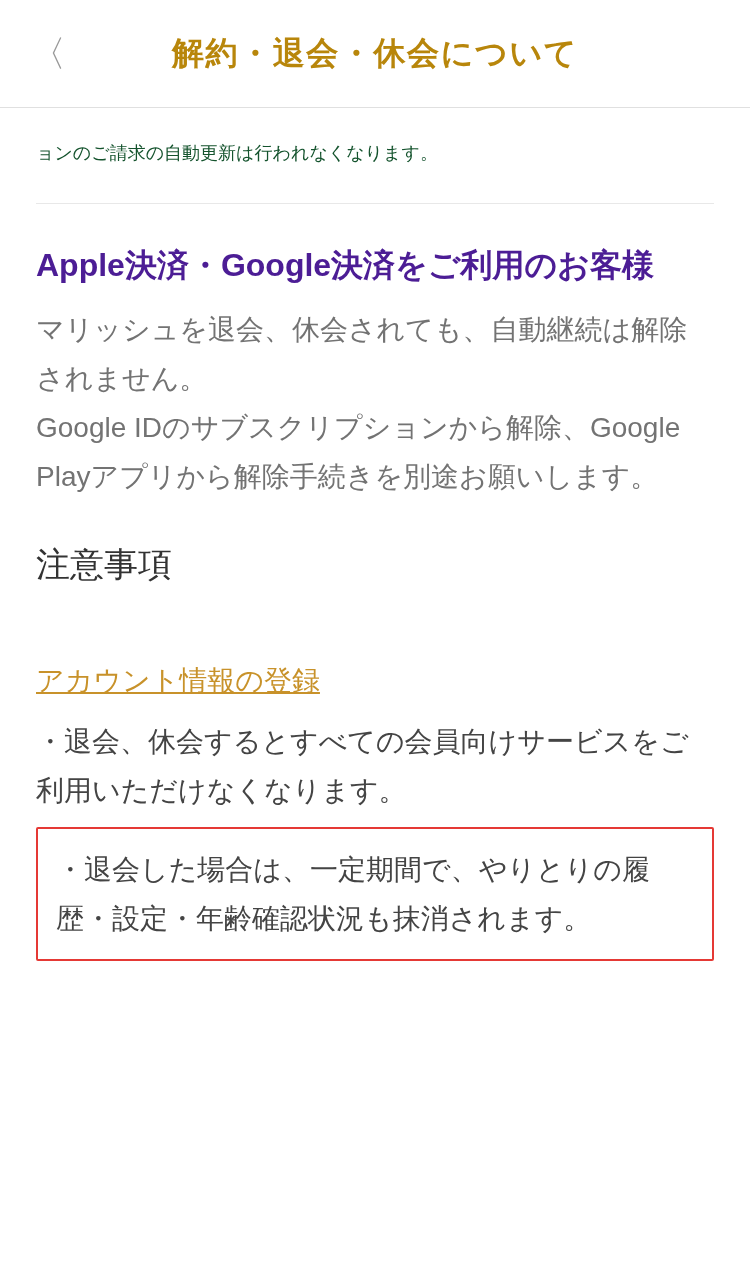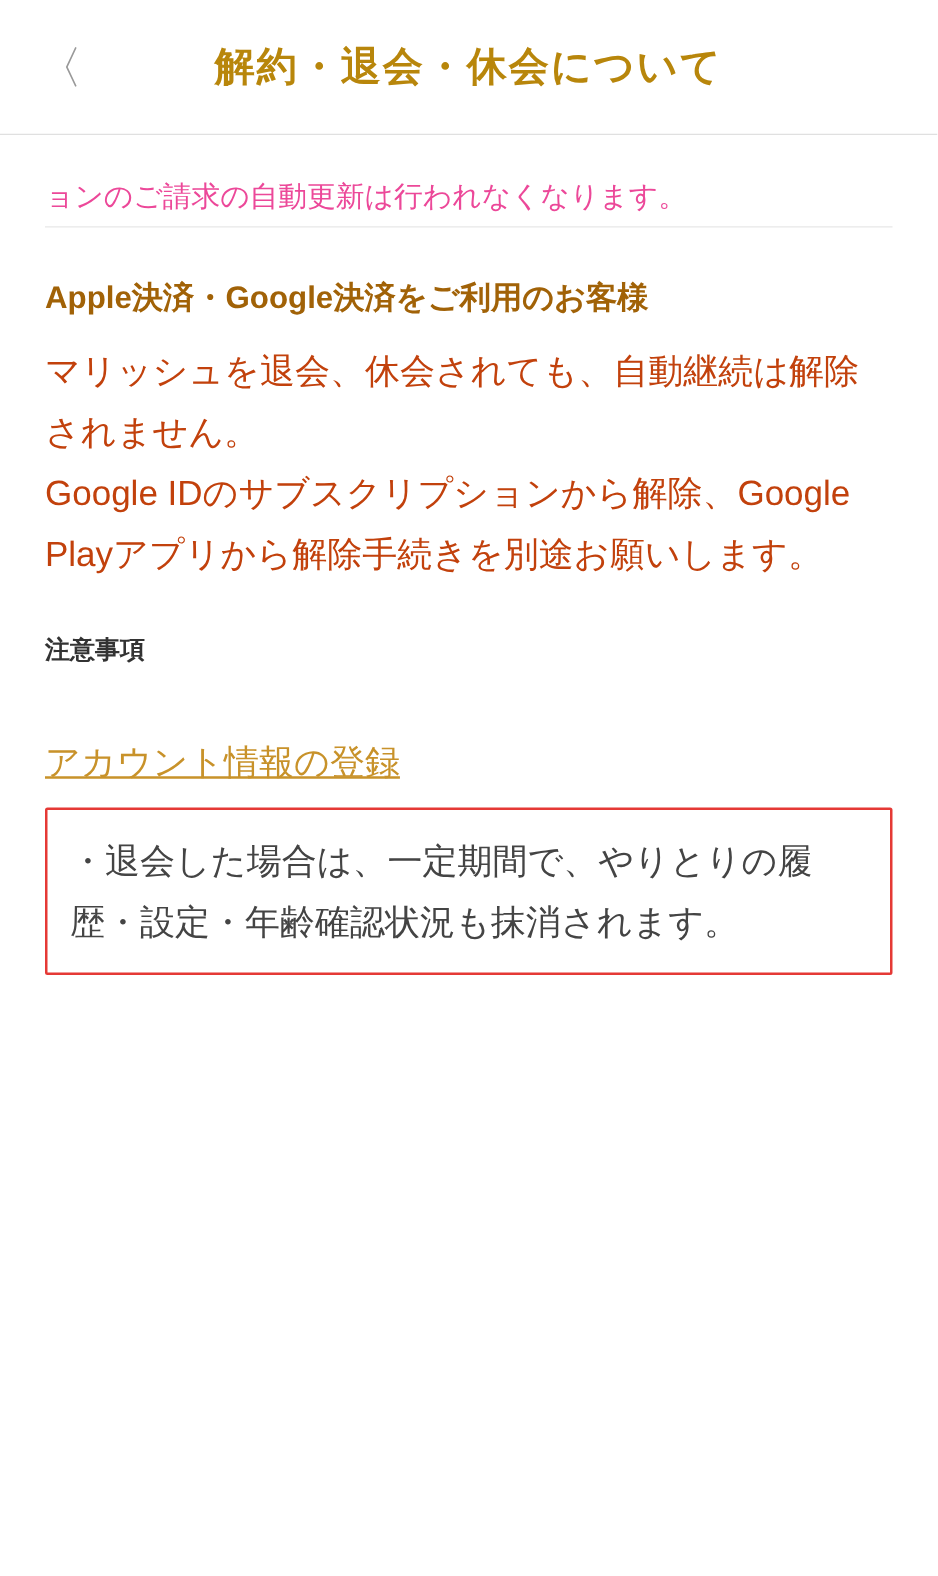--- a/index.html
+++ b/index.html
@@ -50,12 +50,12 @@
     }
 
     .top-note {
-      font-size: 23px;
-      color: #ec4899;
+      font-size: 18px;
+      color: #14532d;
       line-height: 1.7;
       margin-bottom: 36px;
       border-bottom: 1px solid #e8e8e8;
-      padding-bottom: 4px;
+      padding-bottom: 34px;
     }
 
     .section {

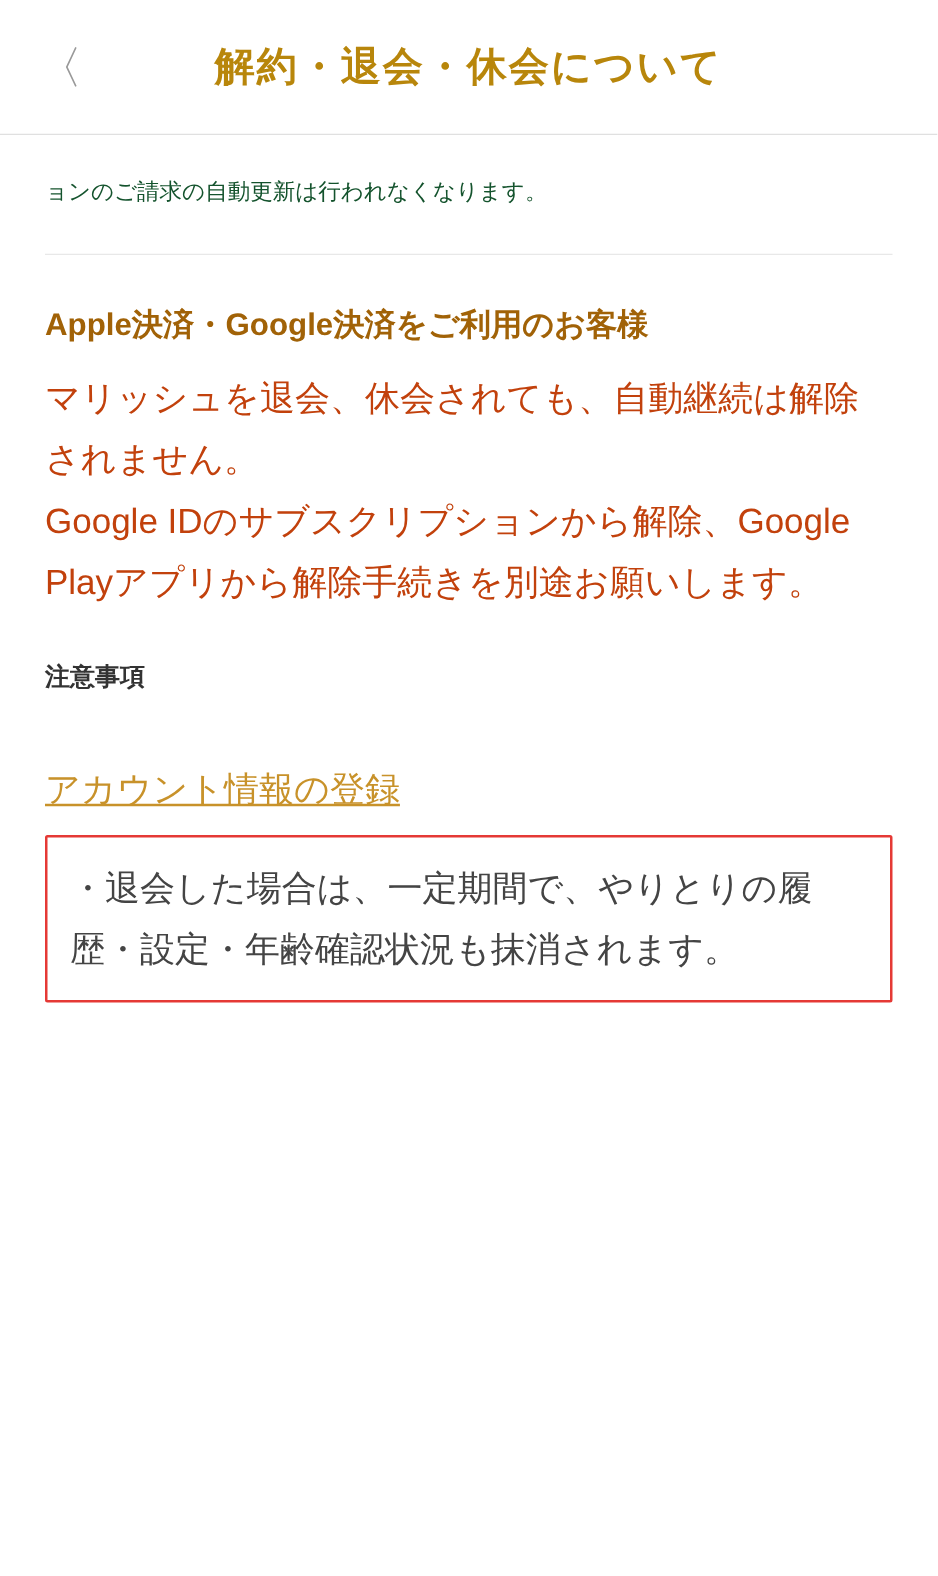--- a/index.html
+++ b/index.html
@@ -63,9 +63,9 @@
     }
 
     .section-title-bold {
-      font-size: 25px;
+      font-size: 32px;
       font-weight: bold;
-      color: #a16207;
+      color: #4c1d95;
       margin-bottom: 14px;
       line-height: 1.6;
     }

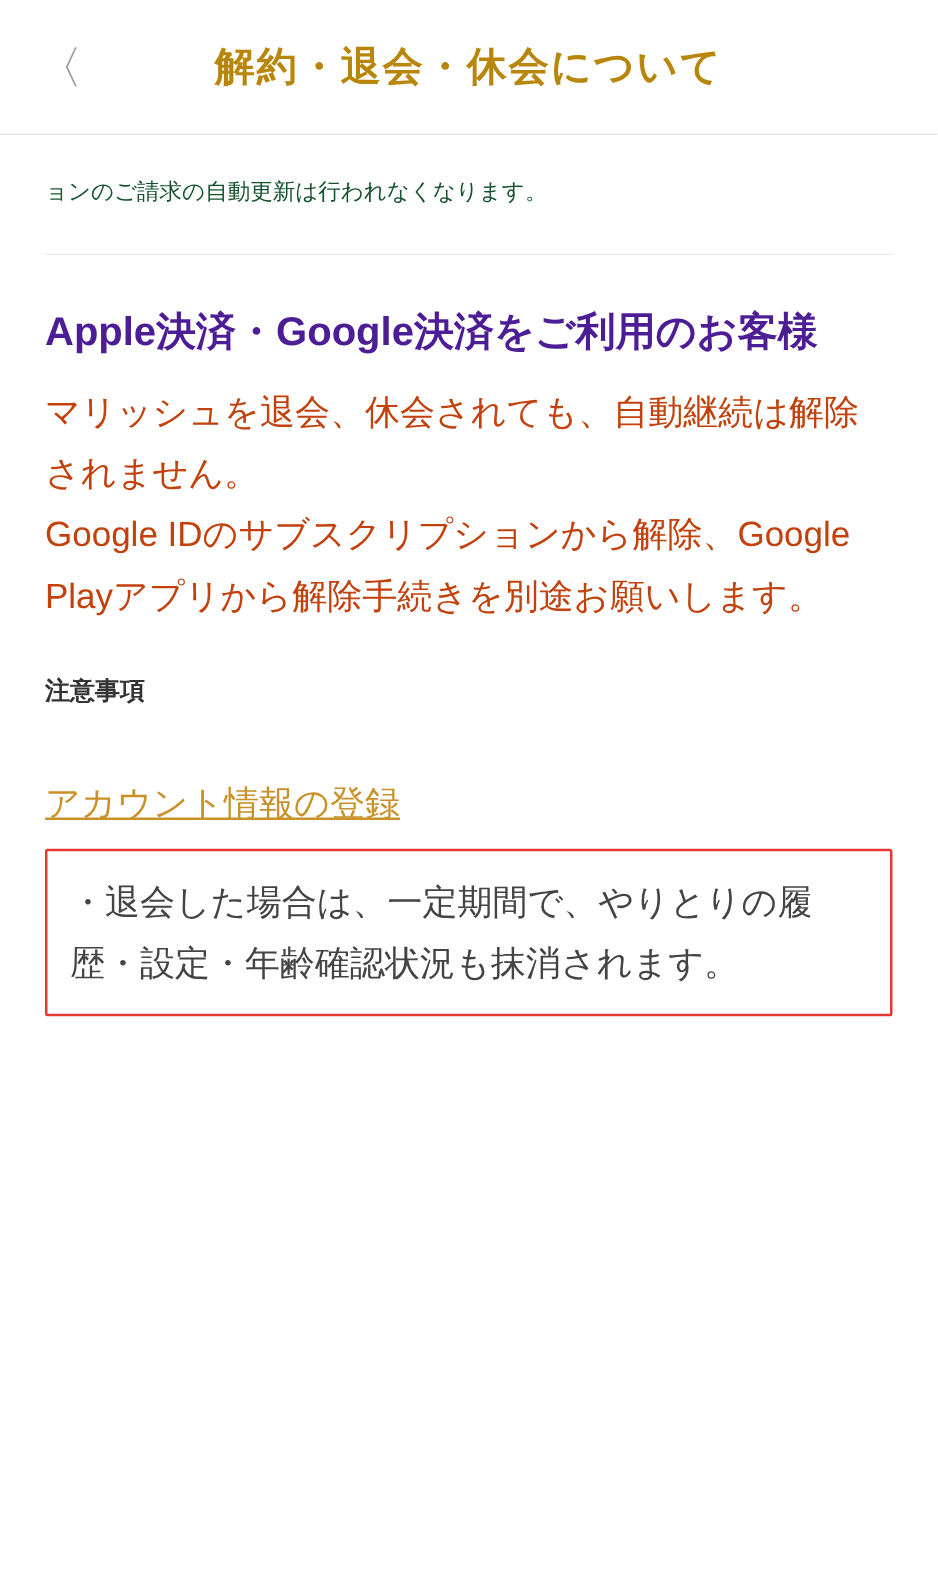--- a/index.html
+++ b/index.html
@@ -72,7 +72,7 @@
 
     .section-body {
       font-size: 28px;
-      color: #c2410c;
+      color: #737373;
       line-height: 1.75;
     }
 

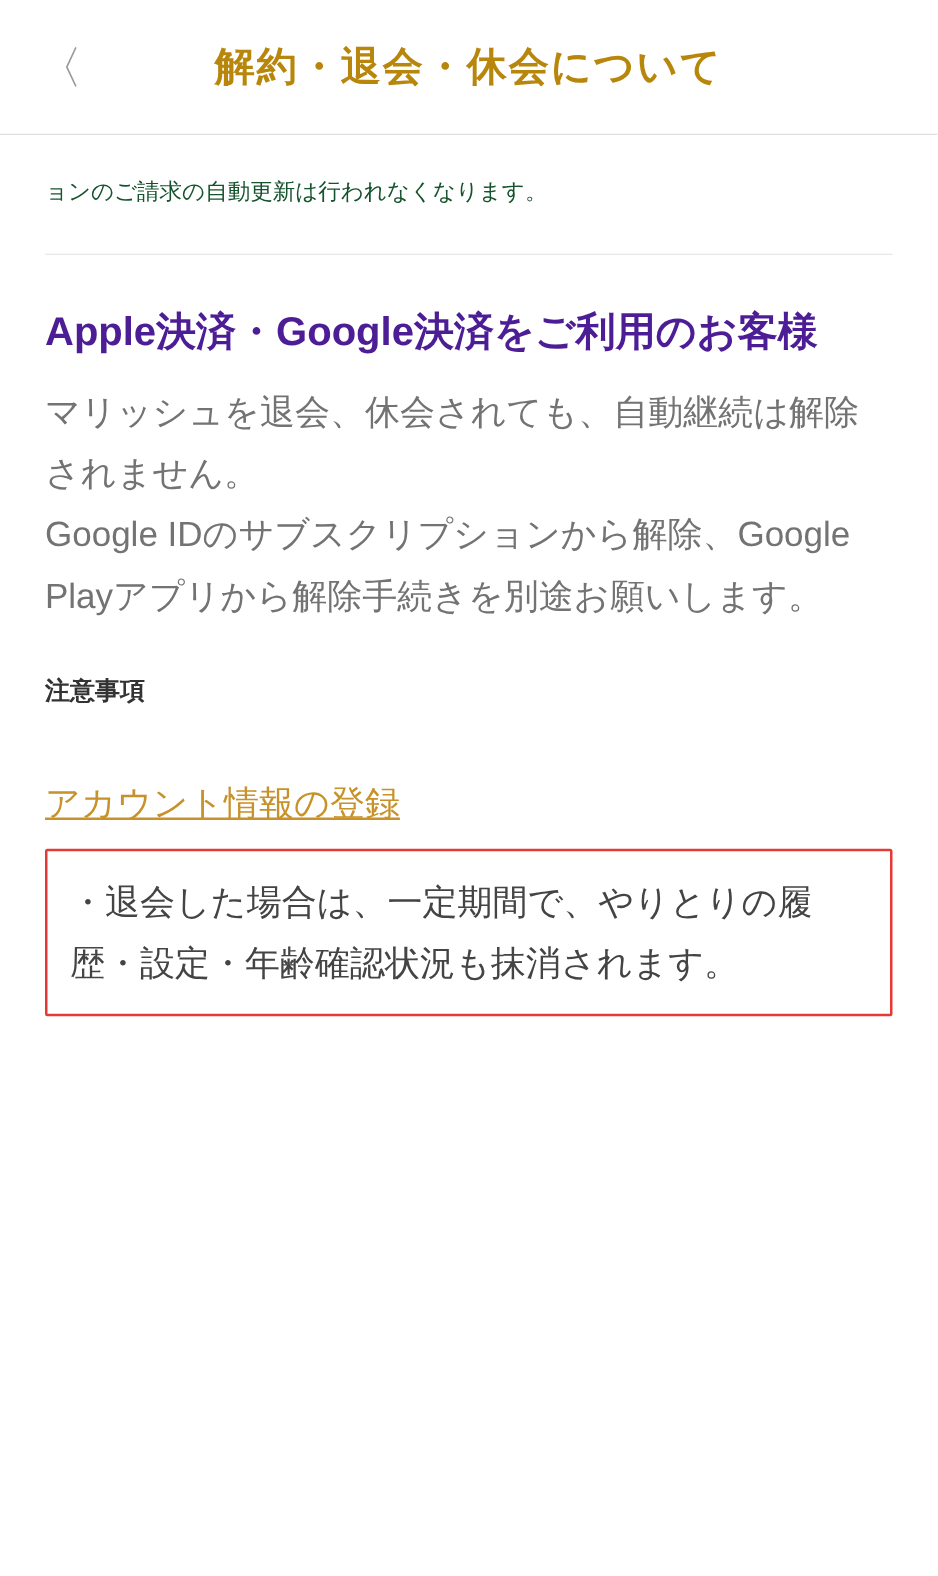--- a/index.html
+++ b/index.html
@@ -91,9 +91,10 @@
     }
 
     .notes-title {
-      font-size: 20px;
-      font-weight: bold;
+      font-size: 34px;
+      font-weight: normal;
       color: #333;
+      margin-bottom: 16px;
     }
 
     .note-item {

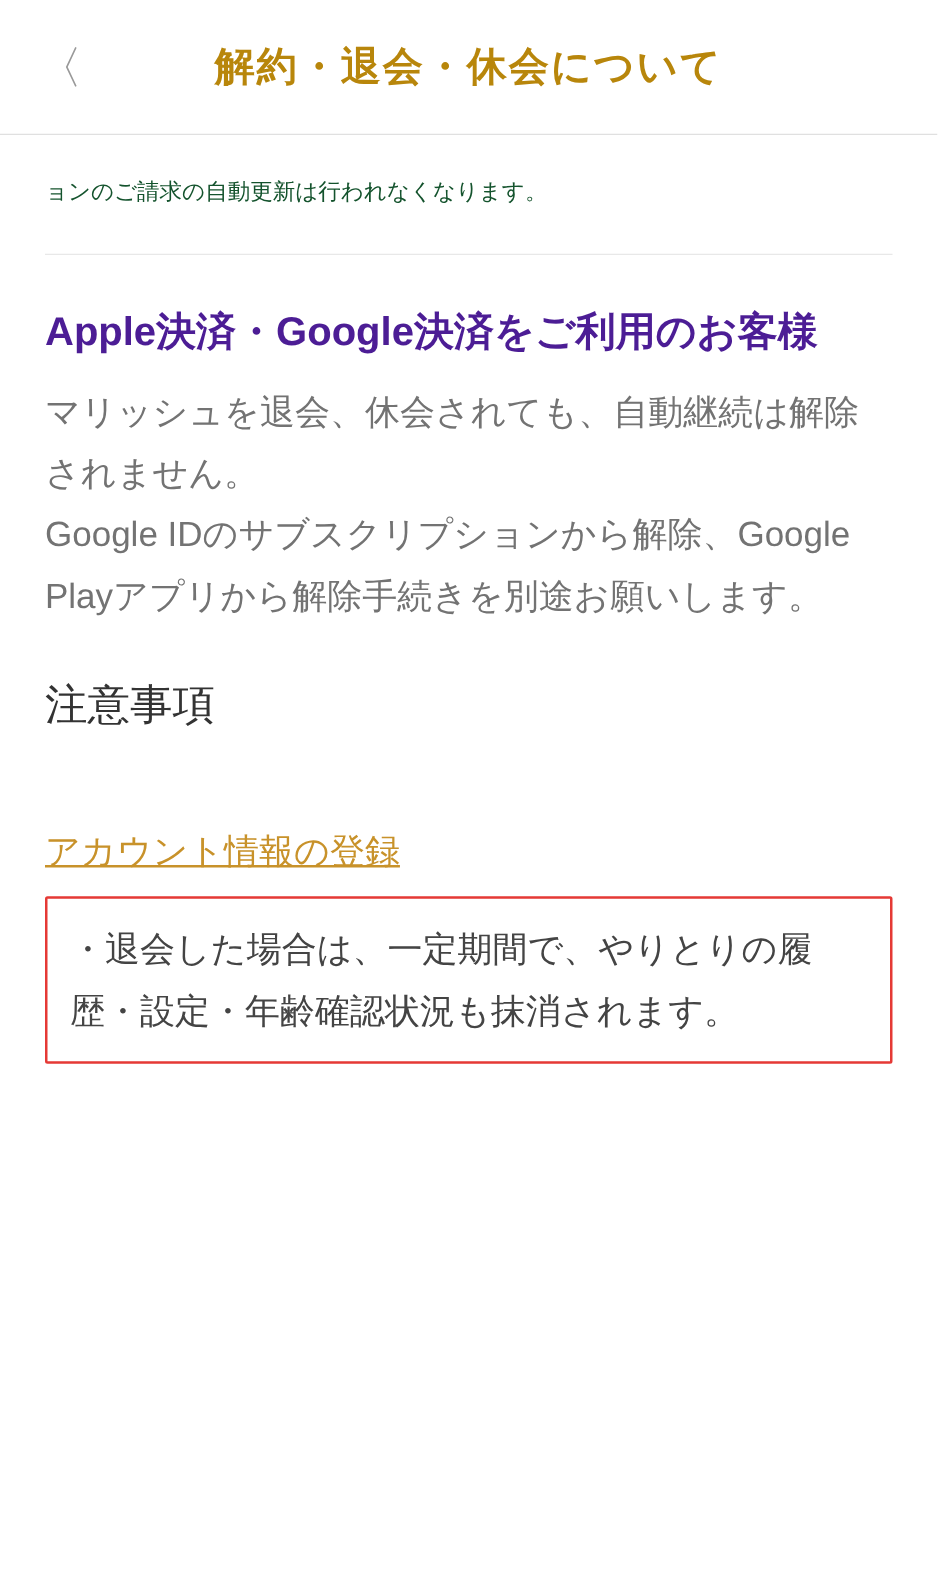--- a/index.html
+++ b/index.html
@@ -143,6 +143,9 @@
     </div>
 
 
+    <div class="note-item">
+      <span>・退会、休会するとすべての会員向けサービスをご利用いただけなくなります。</span>
+    </div>
 
     <div class="note-item-highlighted">
       <span>・退会した場合は、一定期間で、やりとりの履歴・設定・年齢確認状況も抹消されます。</span>

